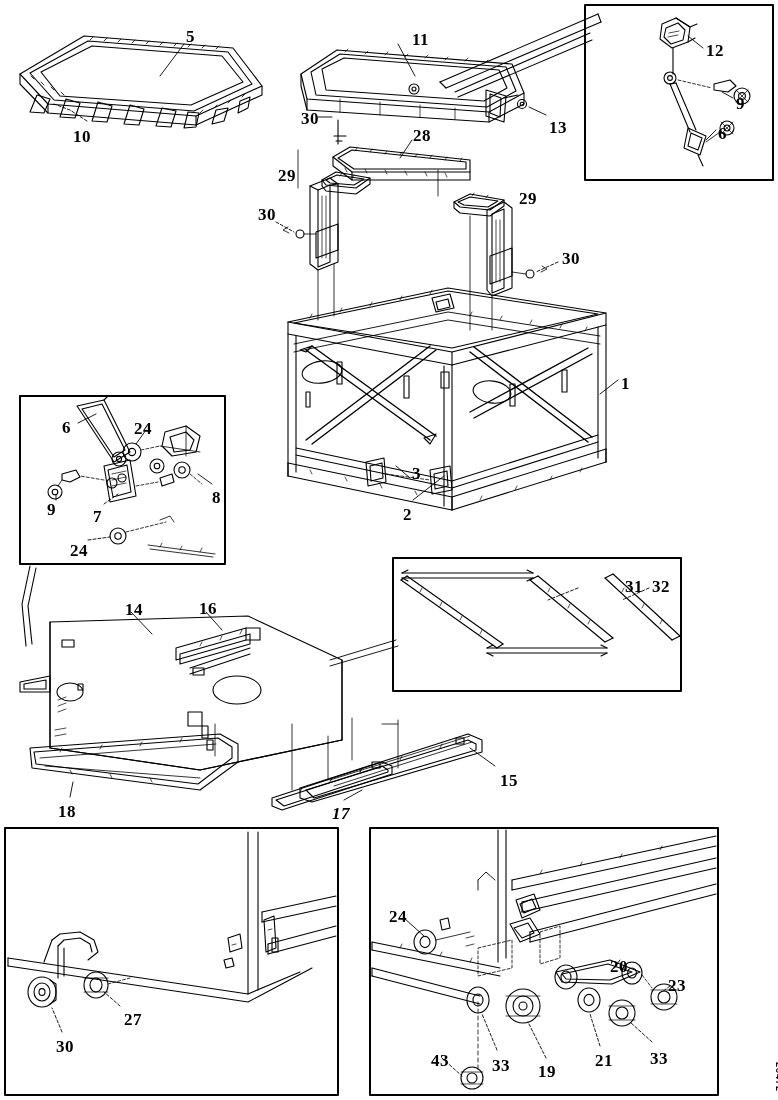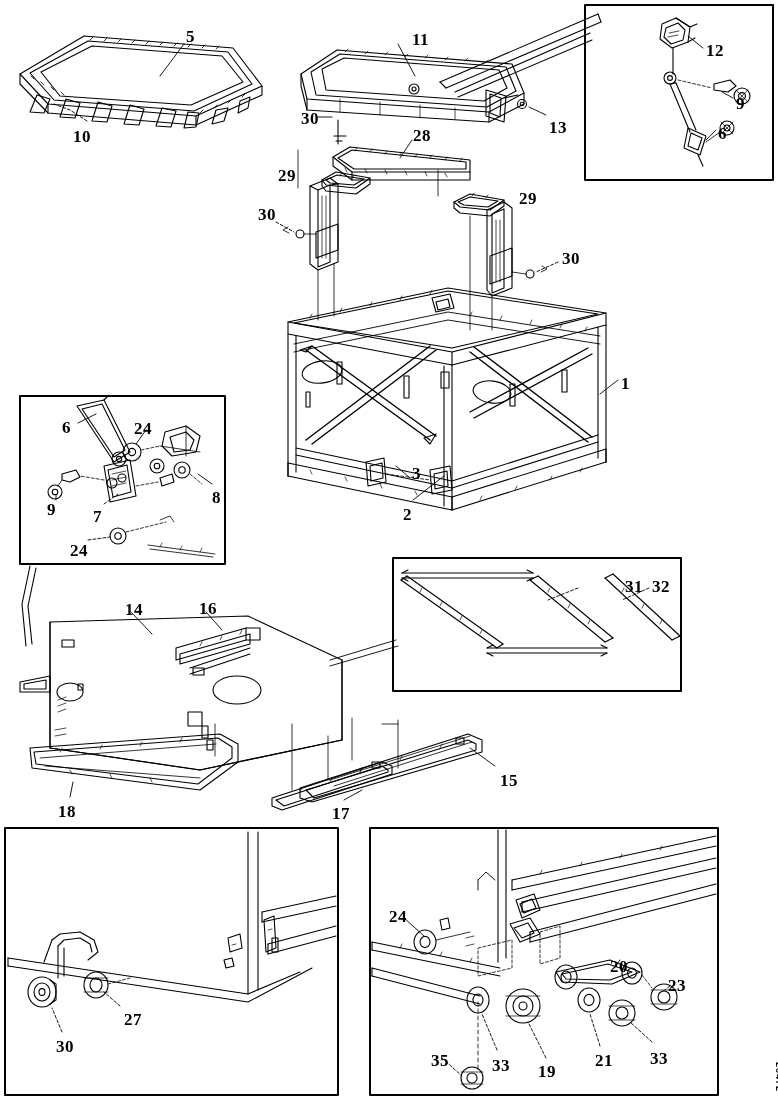--- a/index.html
+++ b/index.html
@@ -556,7 +556,7 @@
       <div class="callout" style="left: 581px; top: 578px; margin-left: 44px;">31</div>
       <div class="callout" style="left: 652px; top: 578px;">32</div>
       <div class="callout" style="left: 500px; top: 772px;">15</div>
-      <div class="callout" style="left: 332px; top: 805px;">17</div>
+      <div class="callout" style="left: 332px; top: 805px; font-style: italic;">17</div>
       <div class="callout" style="left: 58px; top: 803px;">18</div>
       <div class="callout" style="left: 56px; top: 1038px;">30</div>
       <div class="callout" style="left: 124px; top: 1011px;">27</div>

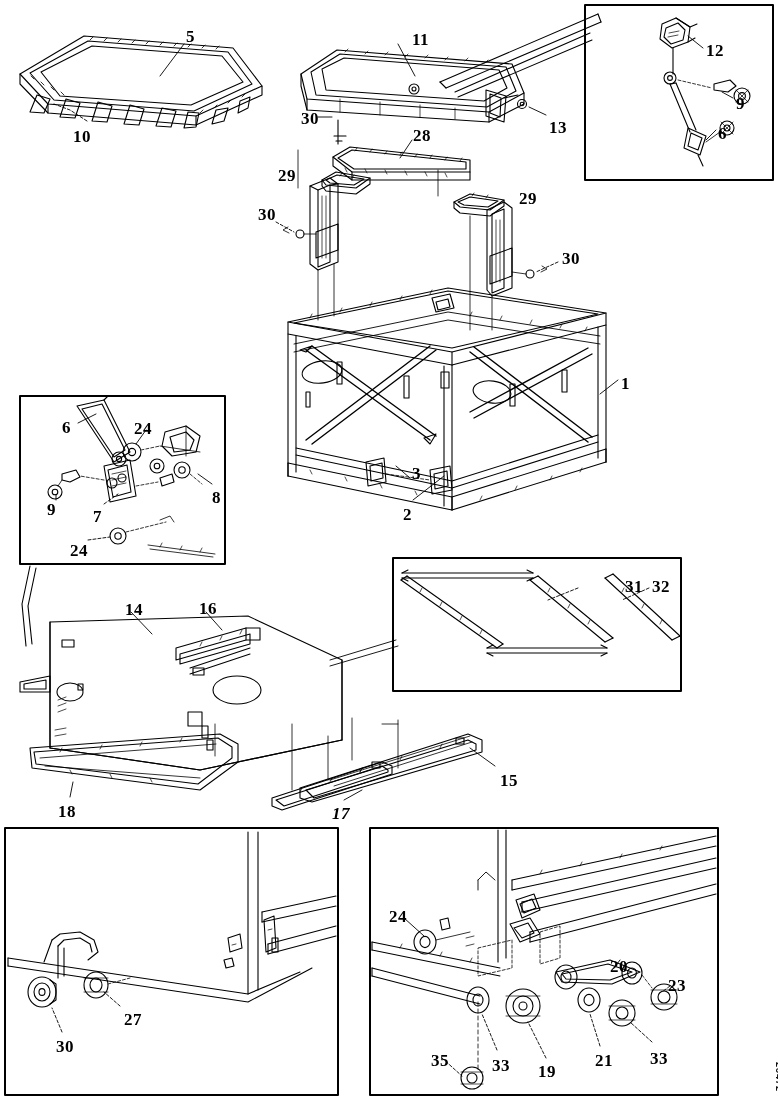--- a/index.html
+++ b/index.html
@@ -567,7 +567,7 @@
       <div class="callout" style="left: 650px; top: 1050px;">33</div>
       <div class="callout" style="left: 538px; top: 1063px;">19</div>
       <div class="callout" style="left: 492px; top: 1057px;">33</div>
-      <div class="callout" style="left: 431px; top: 1052px;">35</div>
+      <div class="callout" style="left: 431px; top: 1052px;">43</div>
     </div>
 
   <div class="wmark">23472</div>

